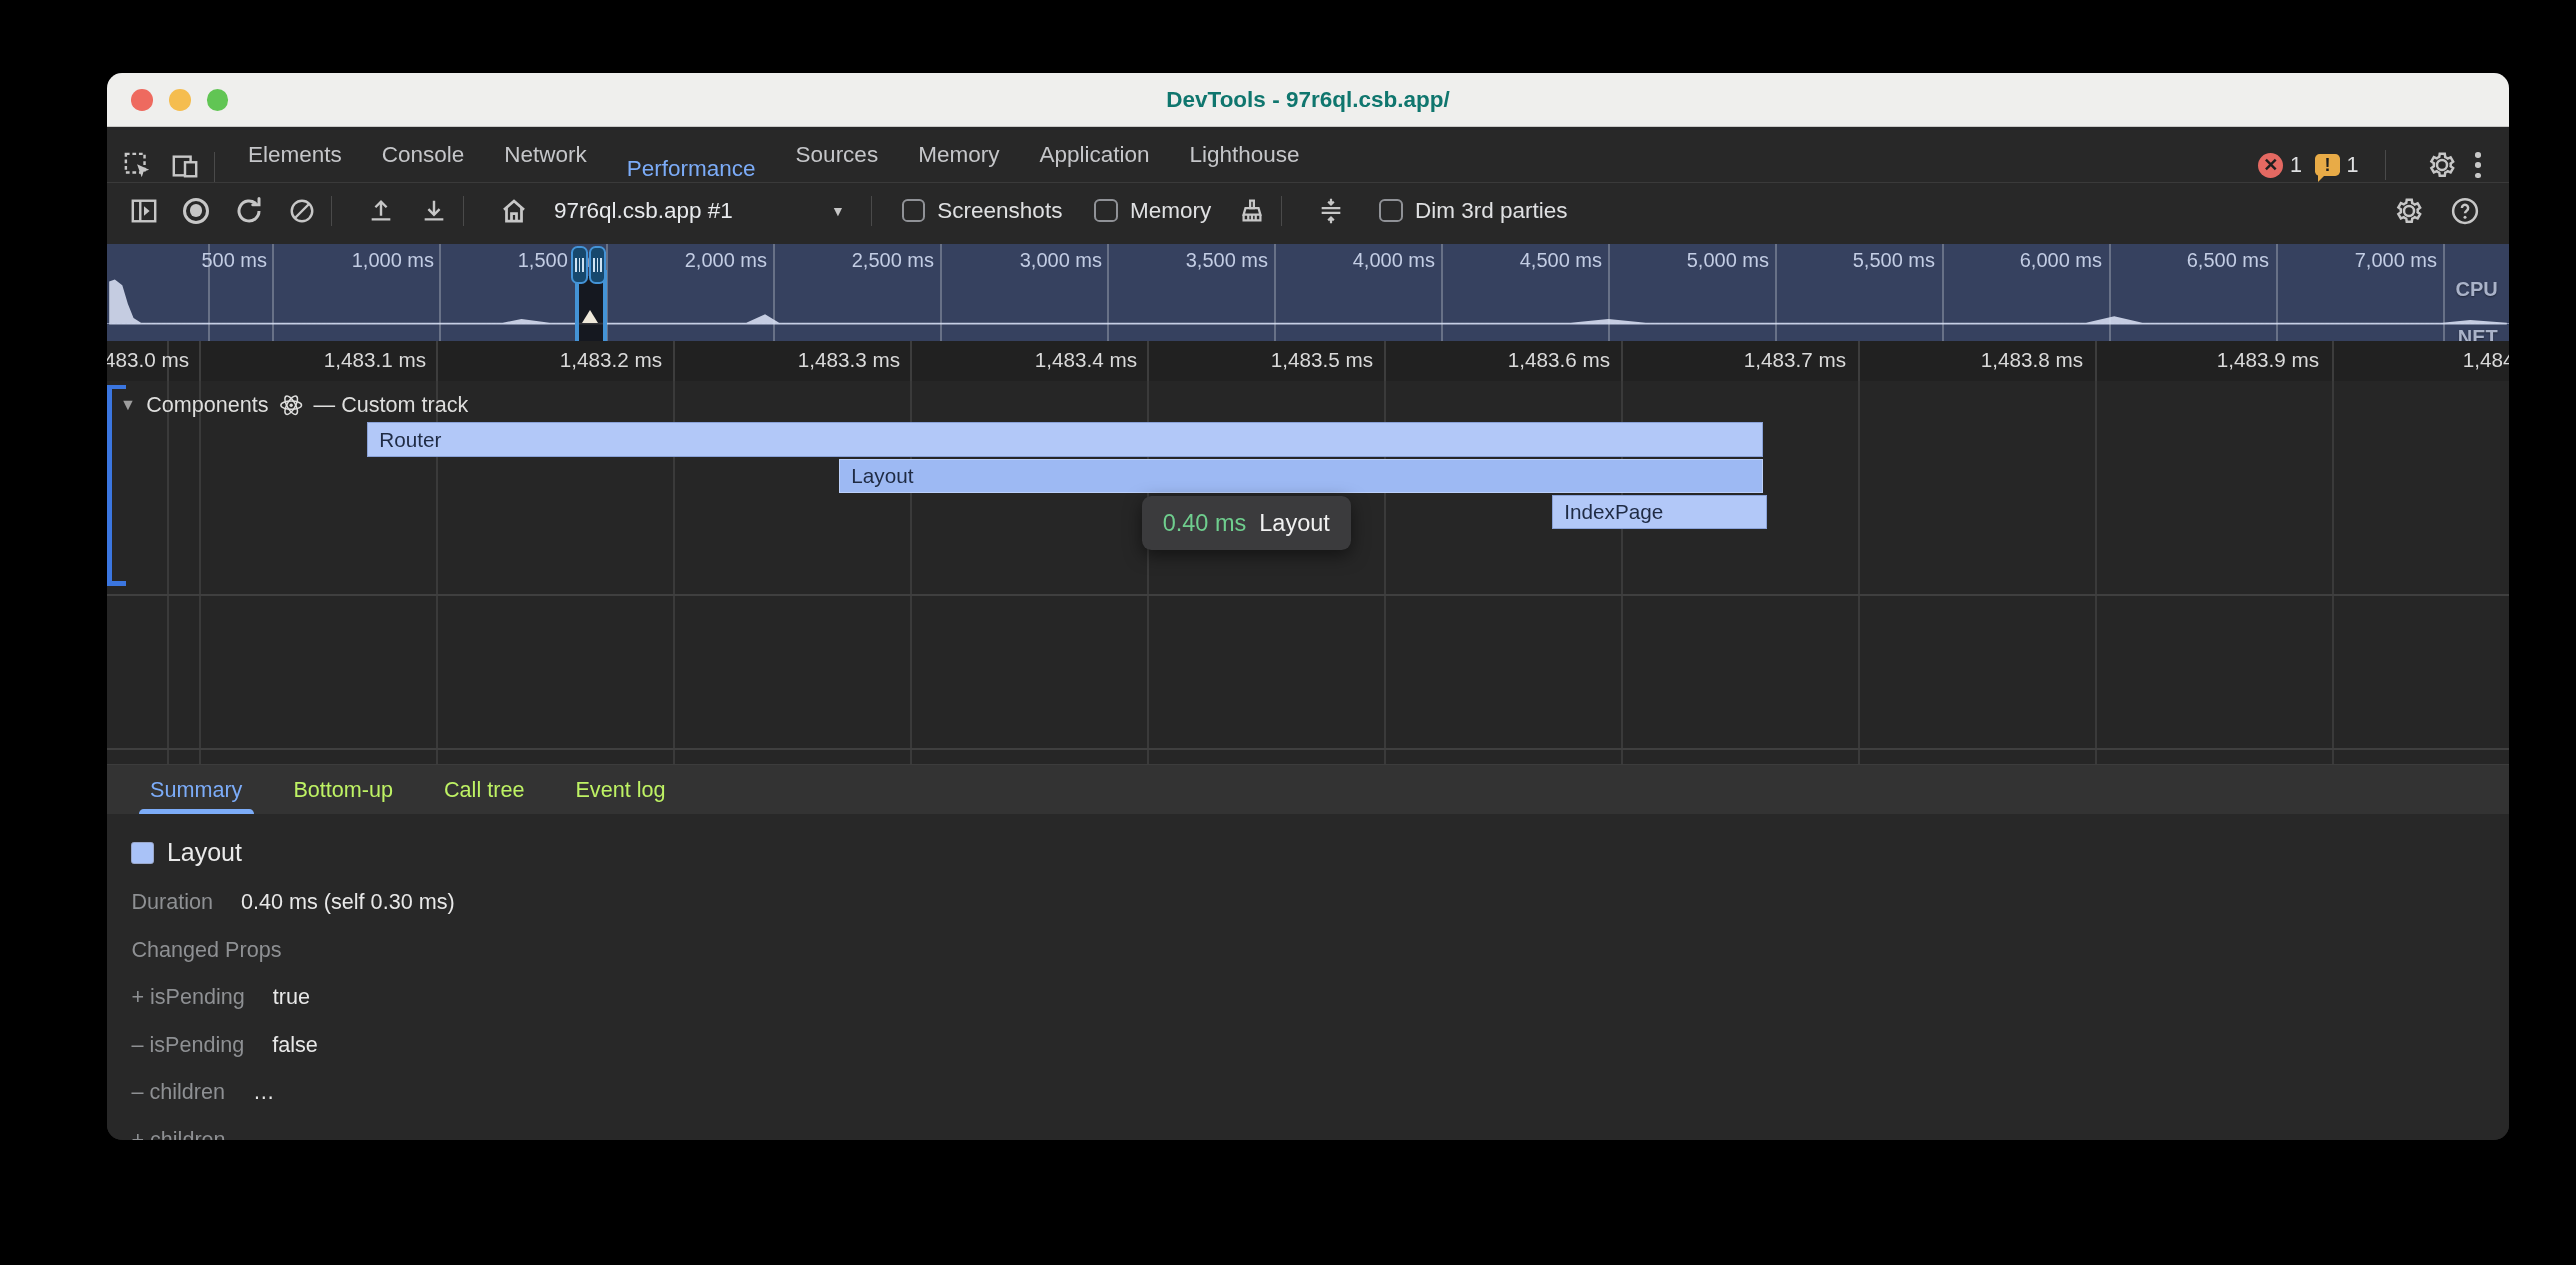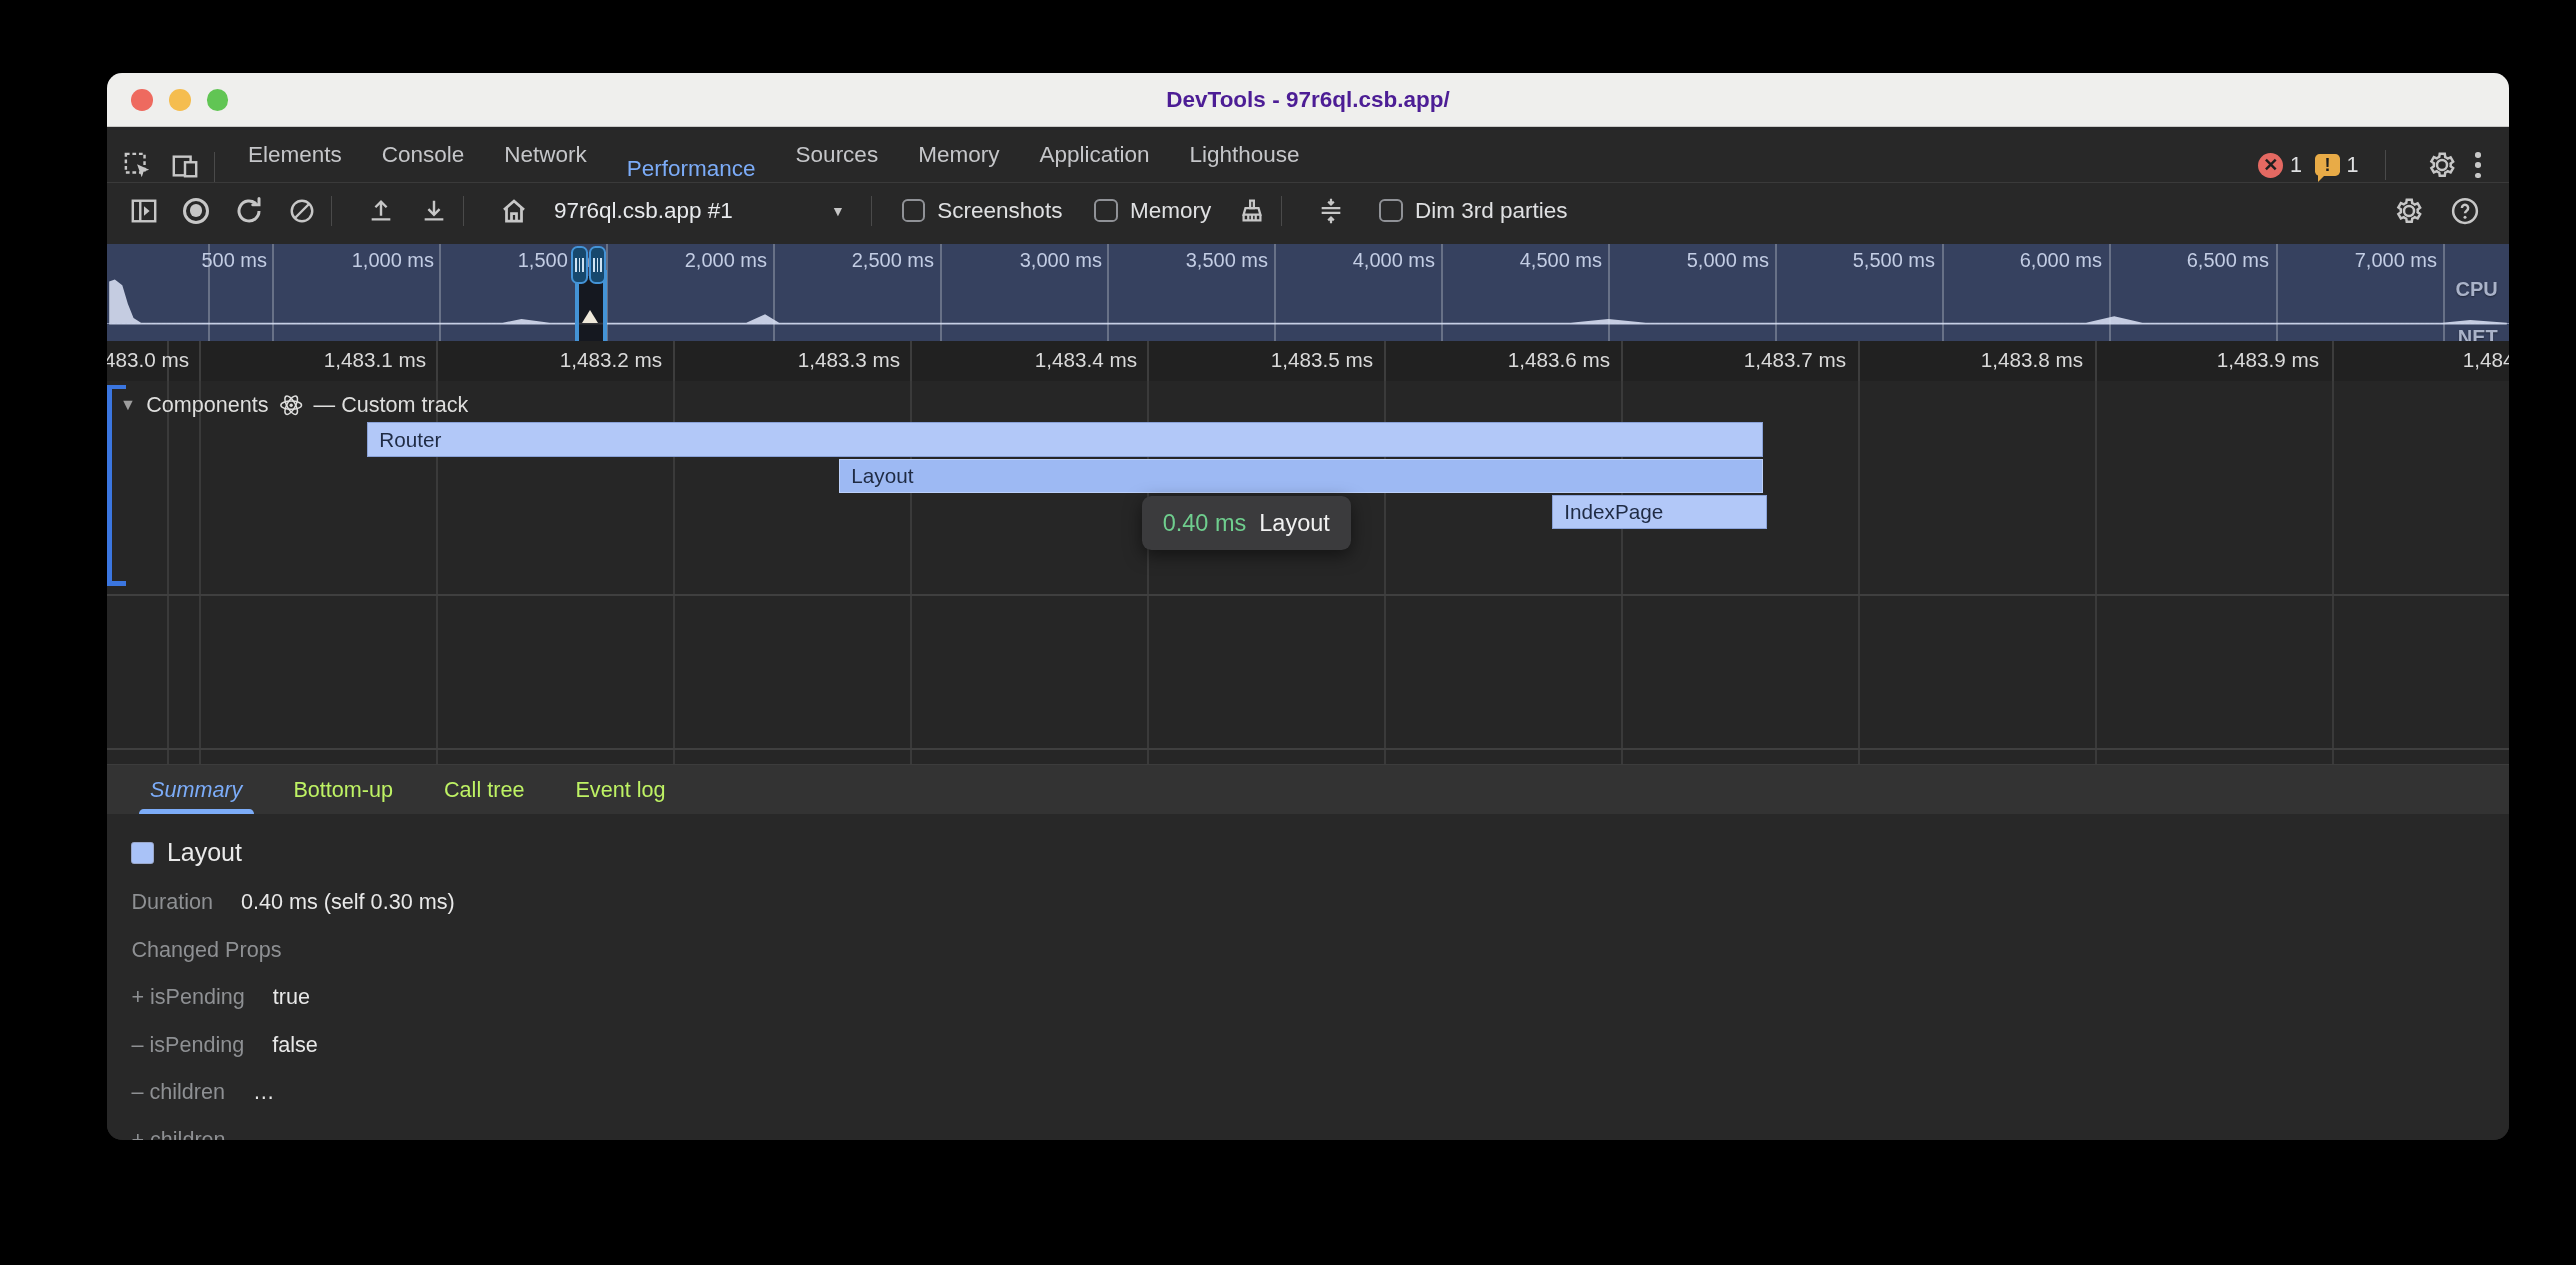--- a/index.html
+++ b/index.html
@@ -14,7 +14,7 @@
   .tl { width:21.6px; height:21.6px; border-radius:50%; }
   .tl.red { background:#ee6a5f; } .tl.yellow { background:#f5bd4f; } .tl.green { background:#61c554; }
   .wtitle { position:absolute; left:0; right:0; top:0; height:54px; line-height:54px; text-align:center;
-            font-size:22.5px; font-weight:700; color:#4c1d95; }
+            font-size:22.5px; font-weight:700; color:#0f766e; }
 
   
   .tabbar { position:absolute; left:0; top:54px; width:100%; height:56px; background:#282828;

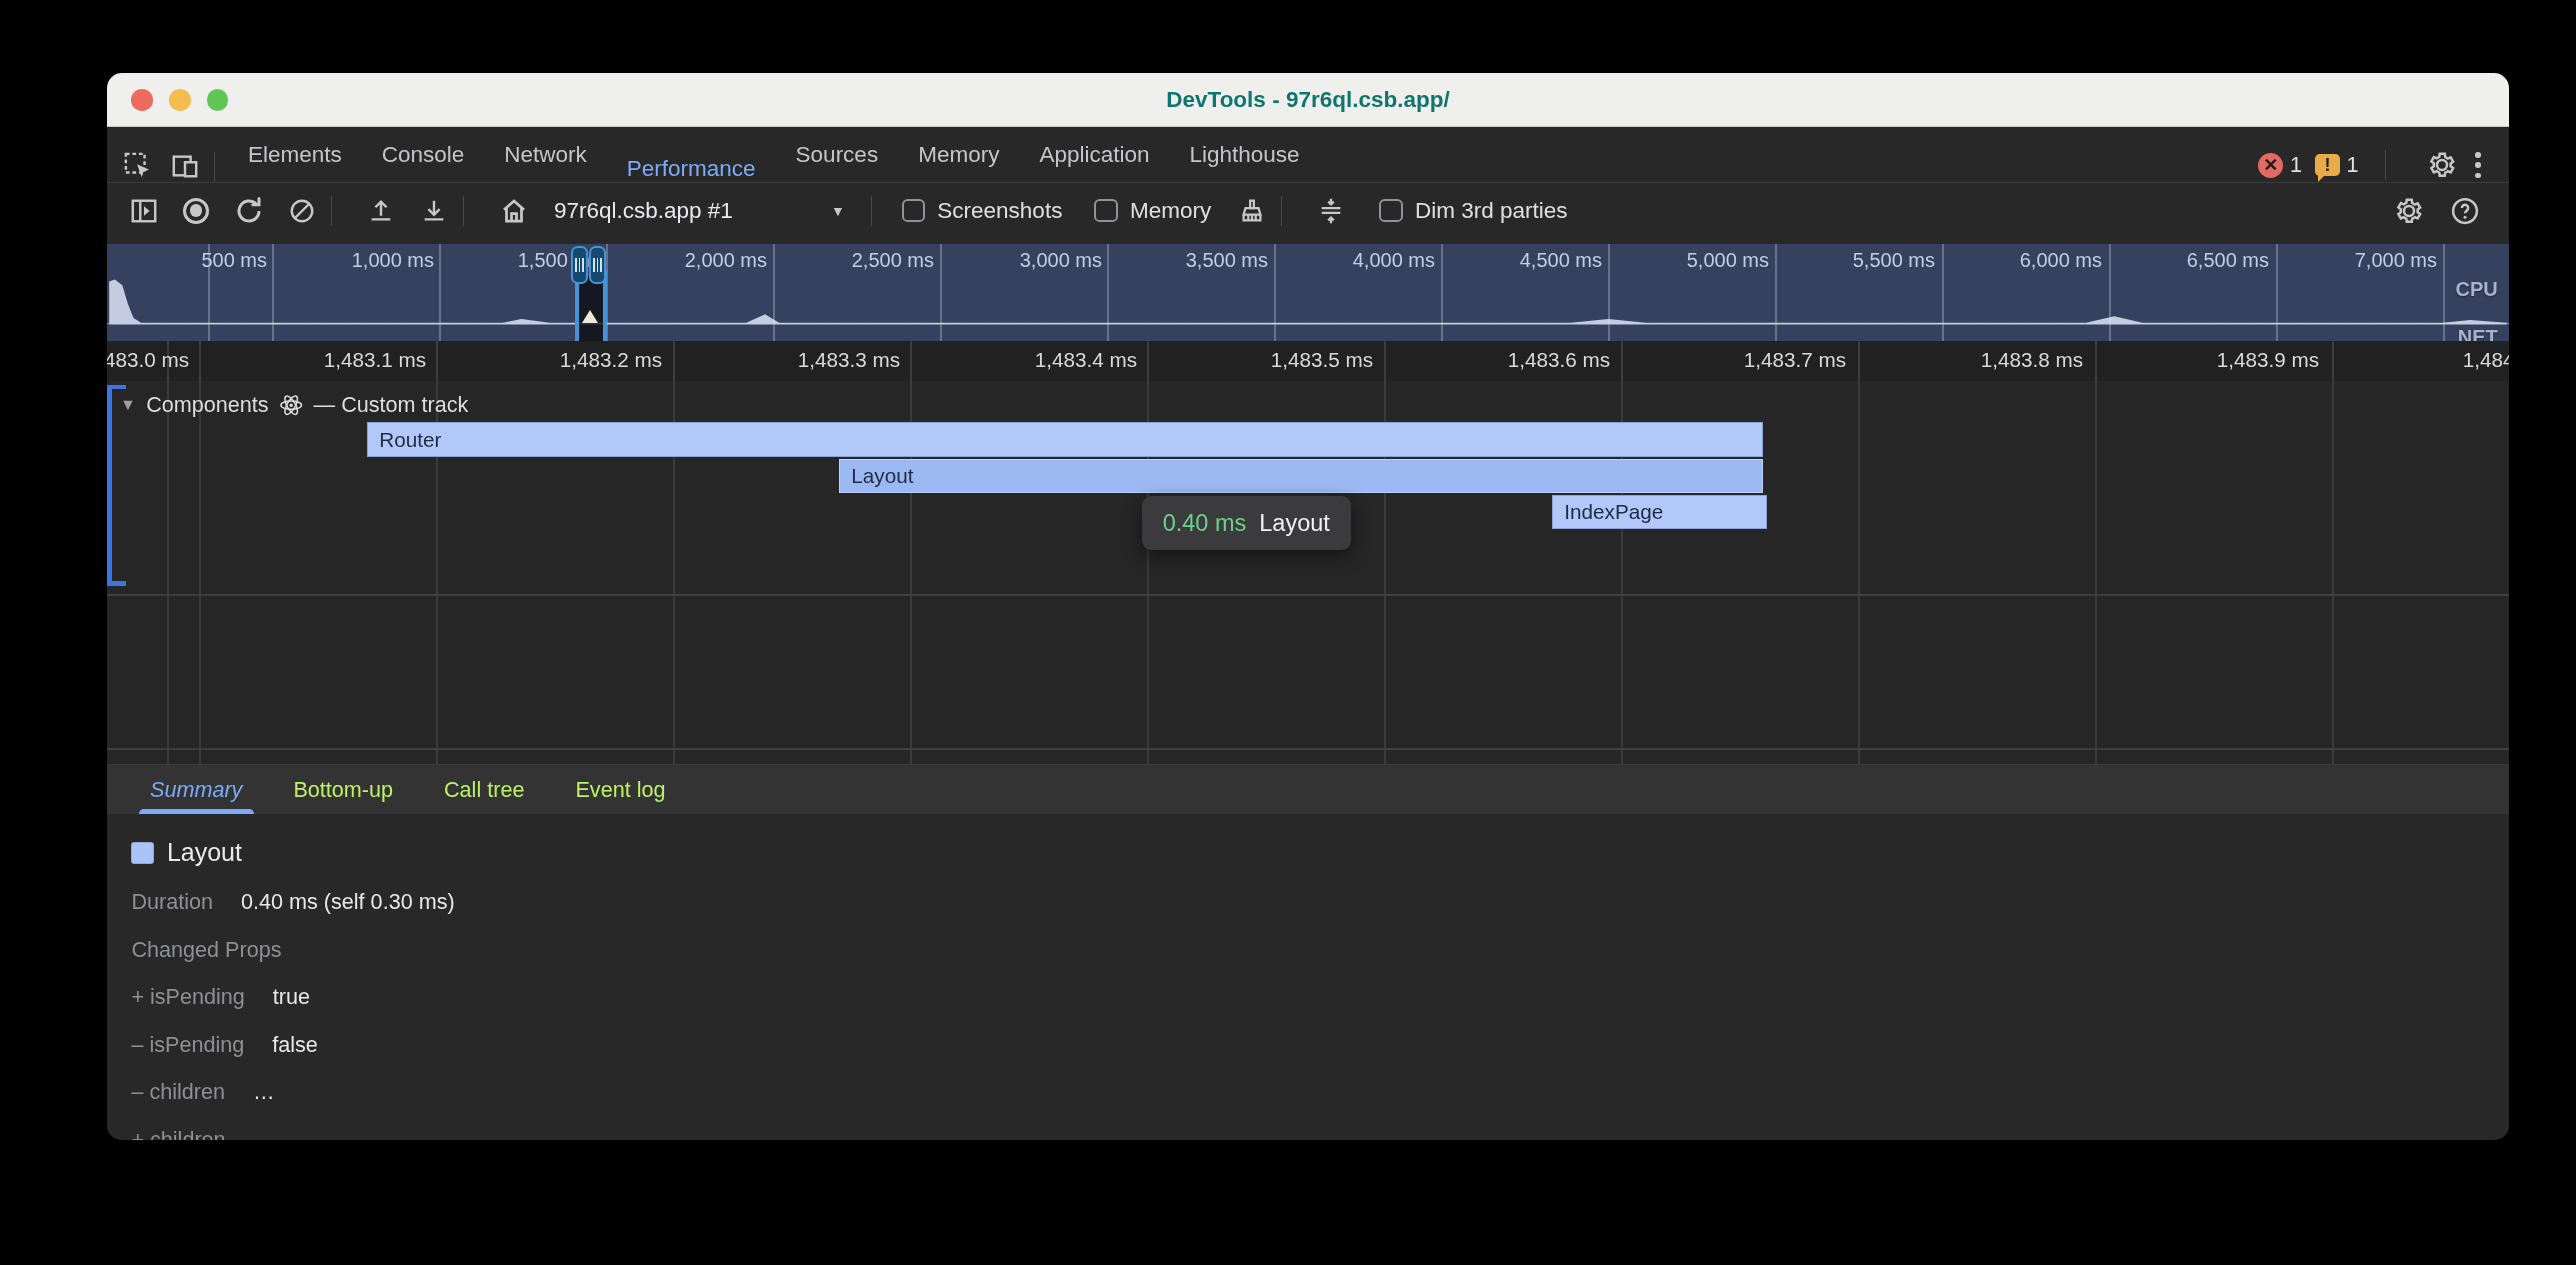--- a/index.html
+++ b/index.html
@@ -89,7 +89,7 @@
   .bottomtabs { position:absolute; left:0; top:691px; width:100%; height:50px; background:#333333;
                 border-top:0.9px solid #3c3c3c; display:flex; align-items:center; padding-left:26px; gap:17px; }
   .btab { position:relative; height:100%; display:flex; align-items:center; padding:0 17px; font-size:21.6px; color:#bef264; }
-  .btab.active { color:#7cacf8;font-style:italic; }
+  .btab.active { color:#7cacf8; }
   .btab.active::after { content:""; position:absolute; left:5.6px; right:5.6px; bottom:0; height:4.7px; background:#7cacf8; border-radius:4.7px 4.7px 0 0; }
 
   

